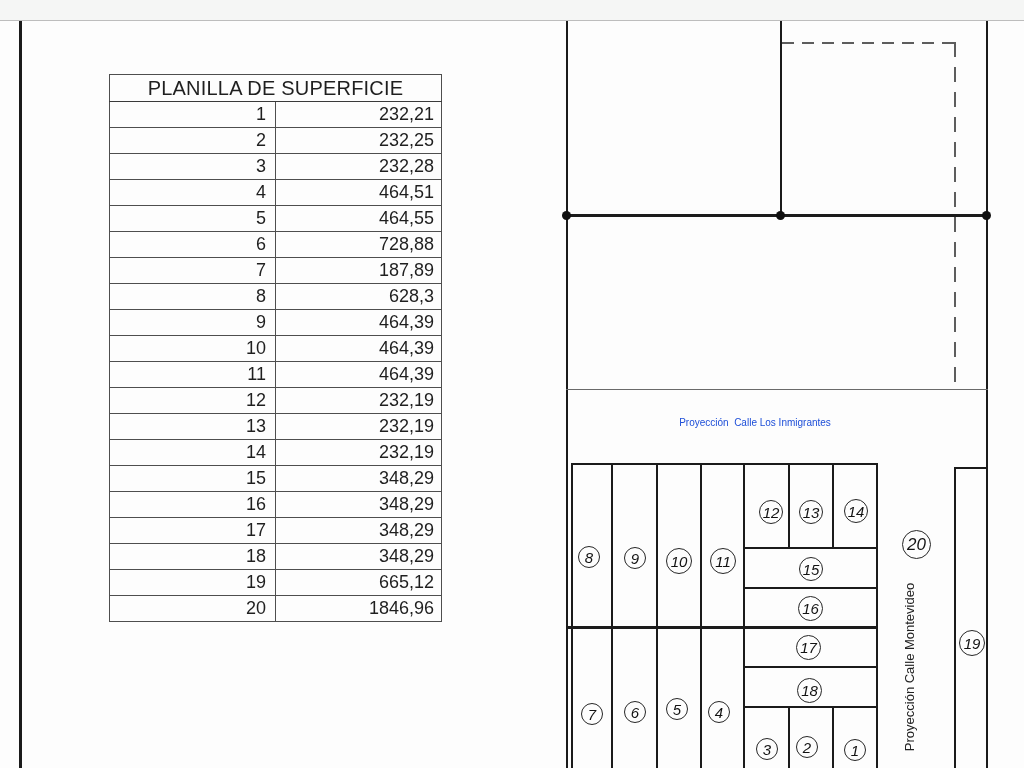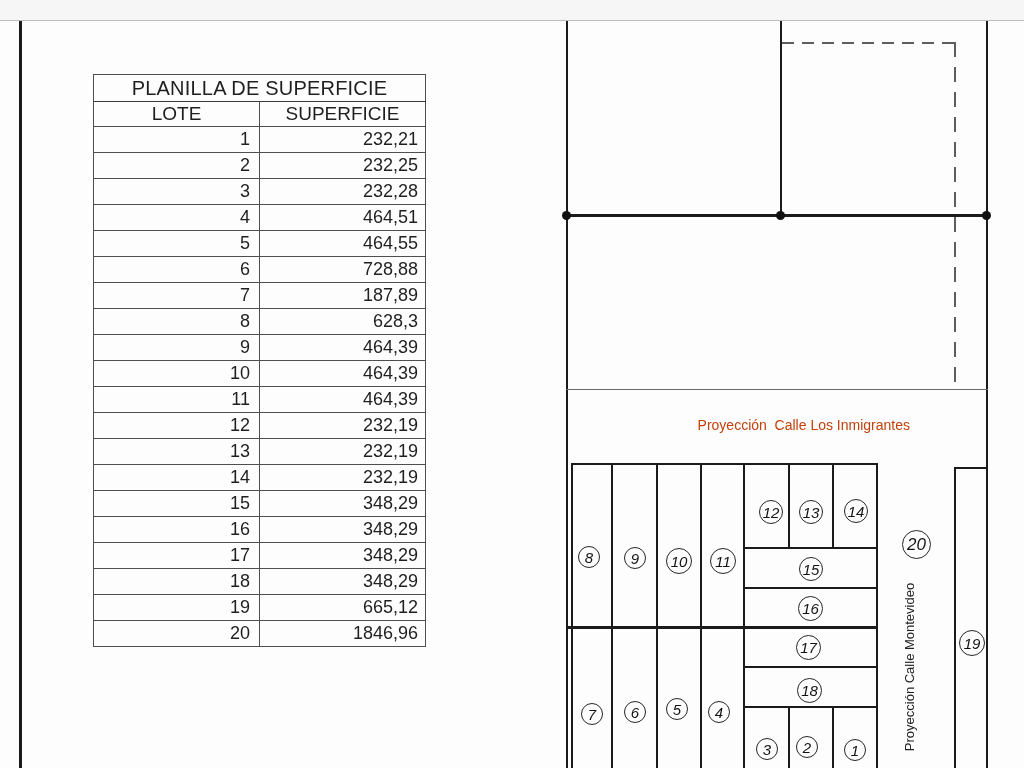--- a/index.html
+++ b/index.html
@@ -10,7 +10,7 @@
   .topbar{position:absolute;left:0;top:0;width:1024px;height:21px;
     background:#f5f6f5;border-bottom:1px solid #bdbdbd;box-sizing:border-box;}
   
-  .surface-table{position:absolute;left:93px;top:74px;width:333px;
+  .surface-table{position:absolute;left:109px;top:74px;width:333px;
     border-collapse:collapse;table-layout:fixed;}
   .surface-table th,.surface-table td{
     border:1.4px solid #4e4e4e;font-weight:normal;color:#1f1f1f;

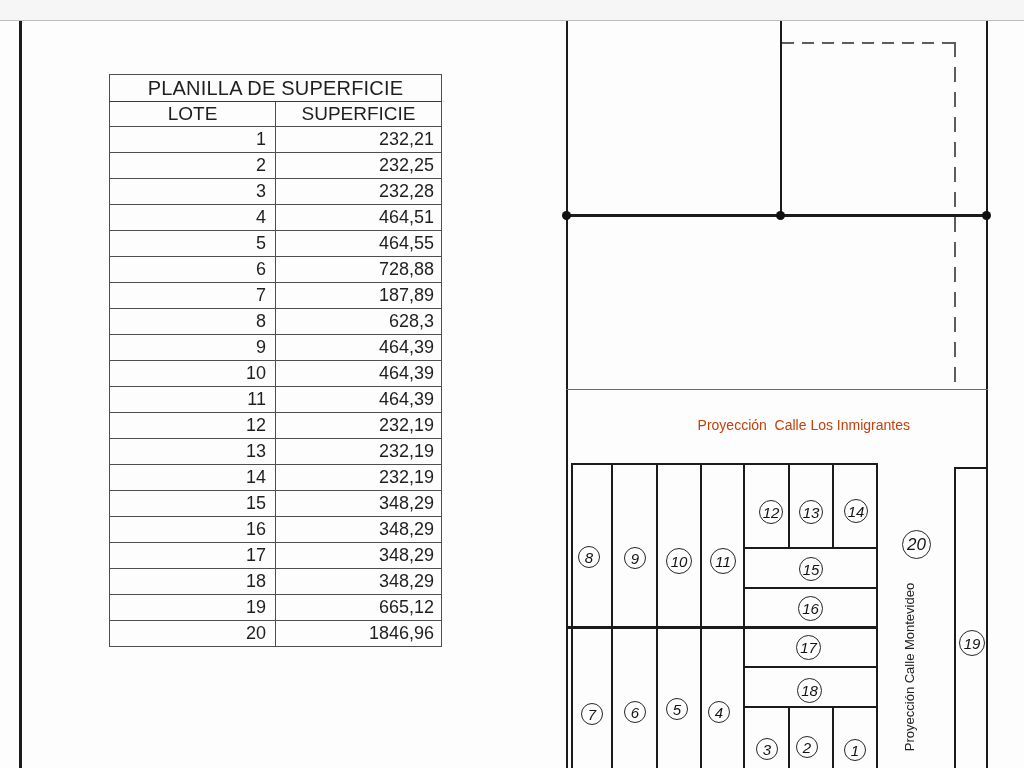--- a/index.html
+++ b/index.html
@@ -52,10 +52,6 @@
       <tr>
         <th class="title-cell" colspan="2">PLANILLA DE SUPERFICIE</th>
       </tr>
-      <tr>
-        <th class="head-cell col-lote">LOTE</th>
-        <th class="head-cell">SUPERFICIE</th>
-      </tr>
     </thead>
     <tbody>
       <tr>

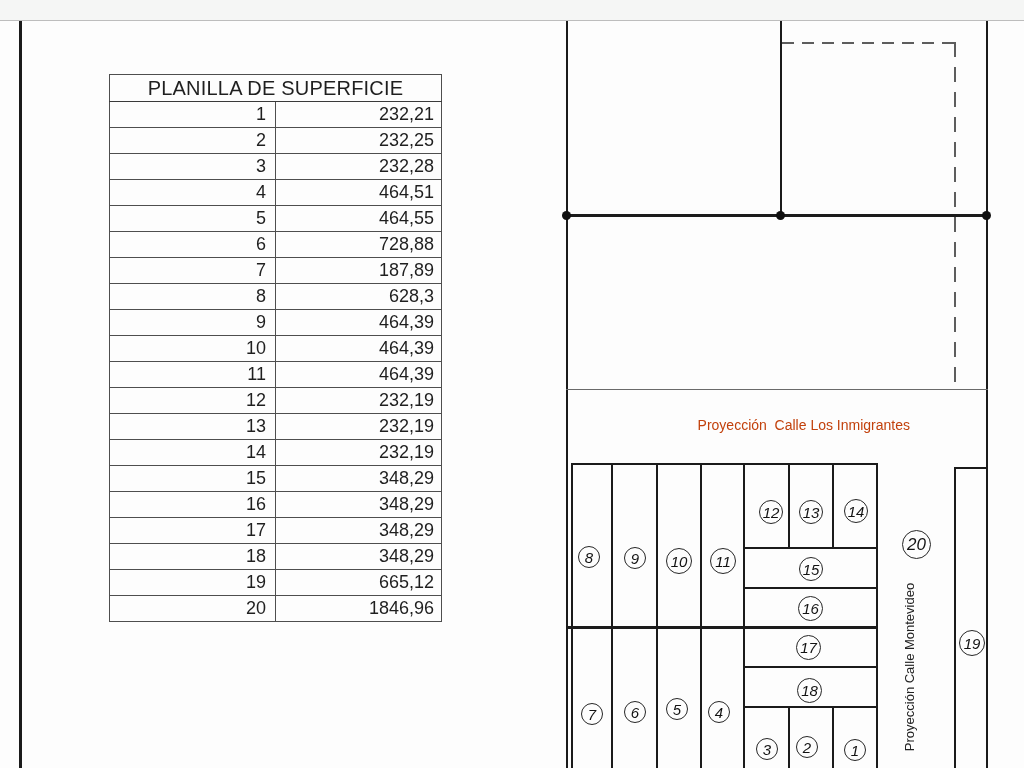--- a/index.html
+++ b/index.html
@@ -34,8 +34,8 @@
     display:flex;align-items:center;justify-content:center;
     font-style:italic;font-size:15px;color:#131313;line-height:1;}
   .lot.big{font-size:17px;}
-  .street-h{position:absolute;left:600px;top:417px;width:310px;text-align:right;
-    font-size:14px;color:#c2410c;white-space:pre;}
+  .street-h{position:absolute;left:600px;top:417px;width:310px;text-align:center;
+    font-size:10px;color:#1d4ed8;white-space:pre;}
   .street-v{position:absolute;left:820px;top:659px;width:180px;height:16px;
     transform:rotate(-90deg);text-align:center;font-size:13px;color:#222;white-space:pre;}
 </style>

